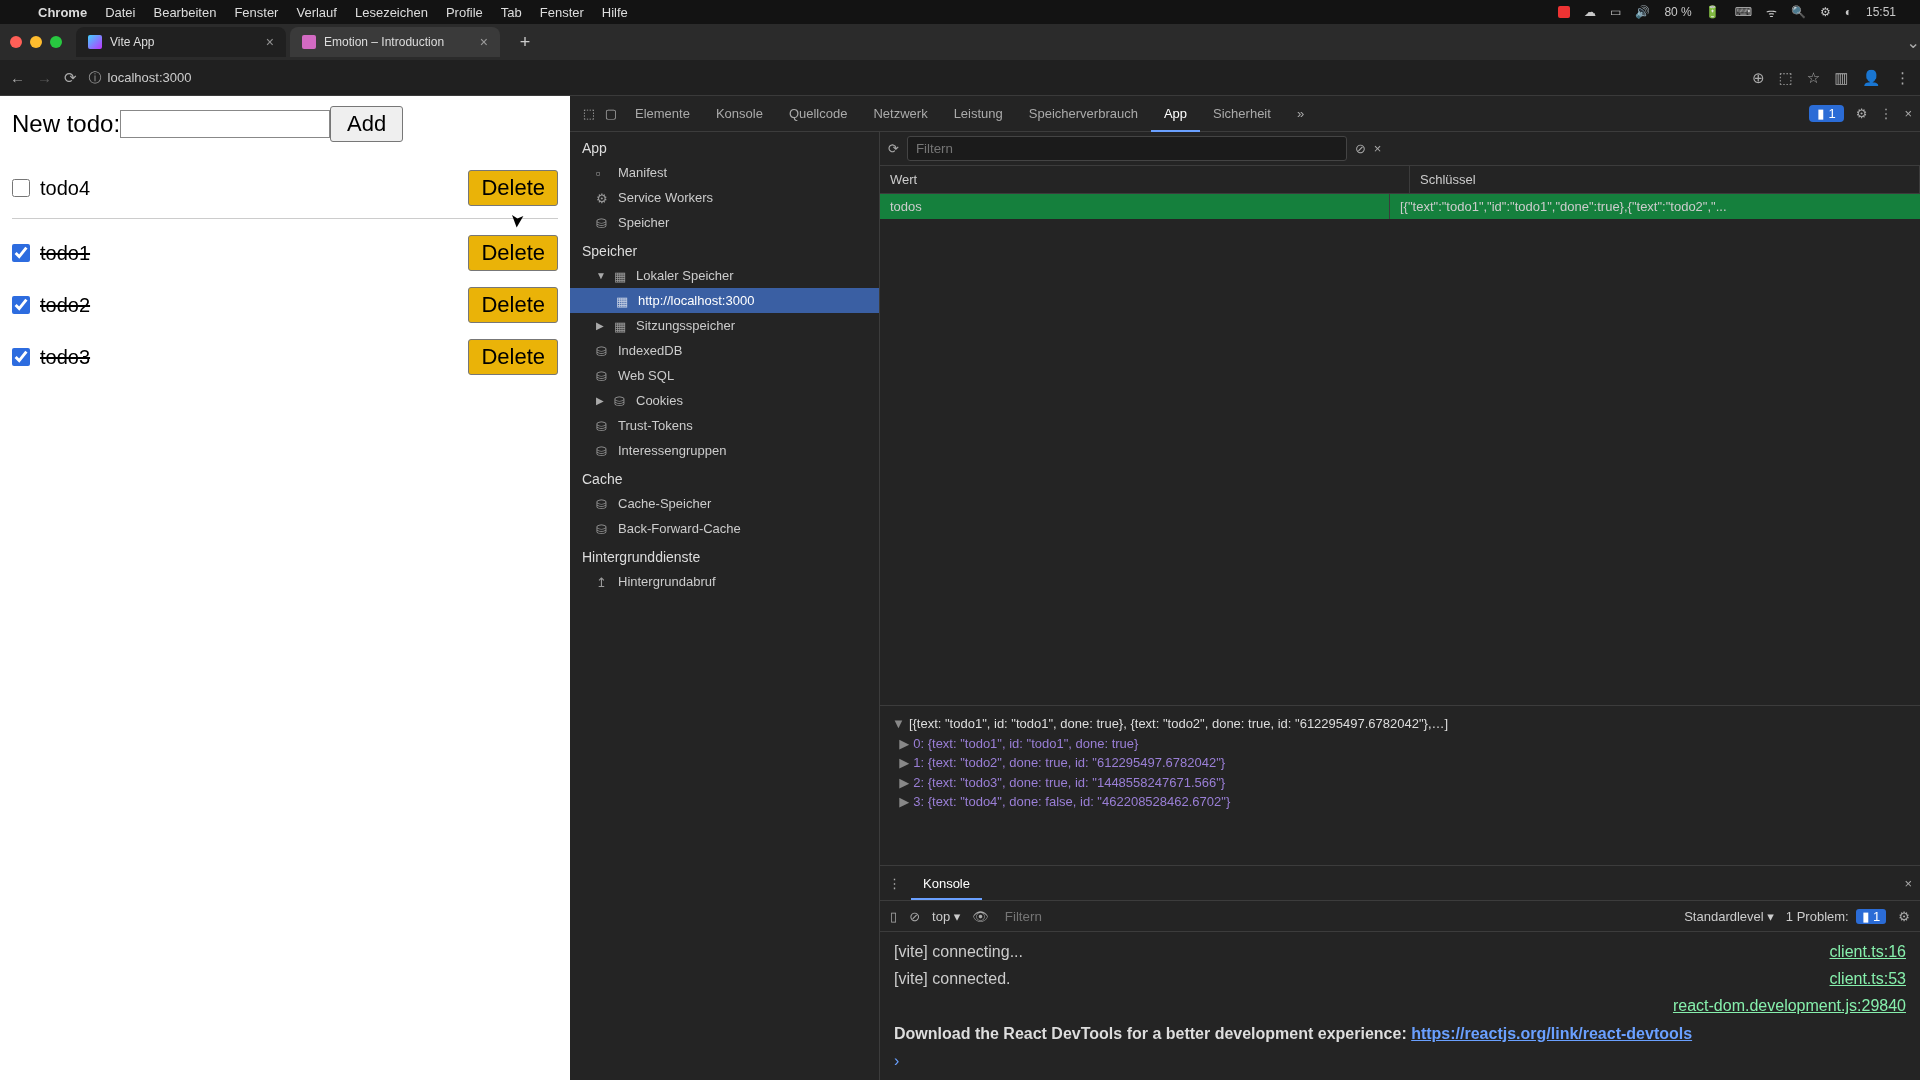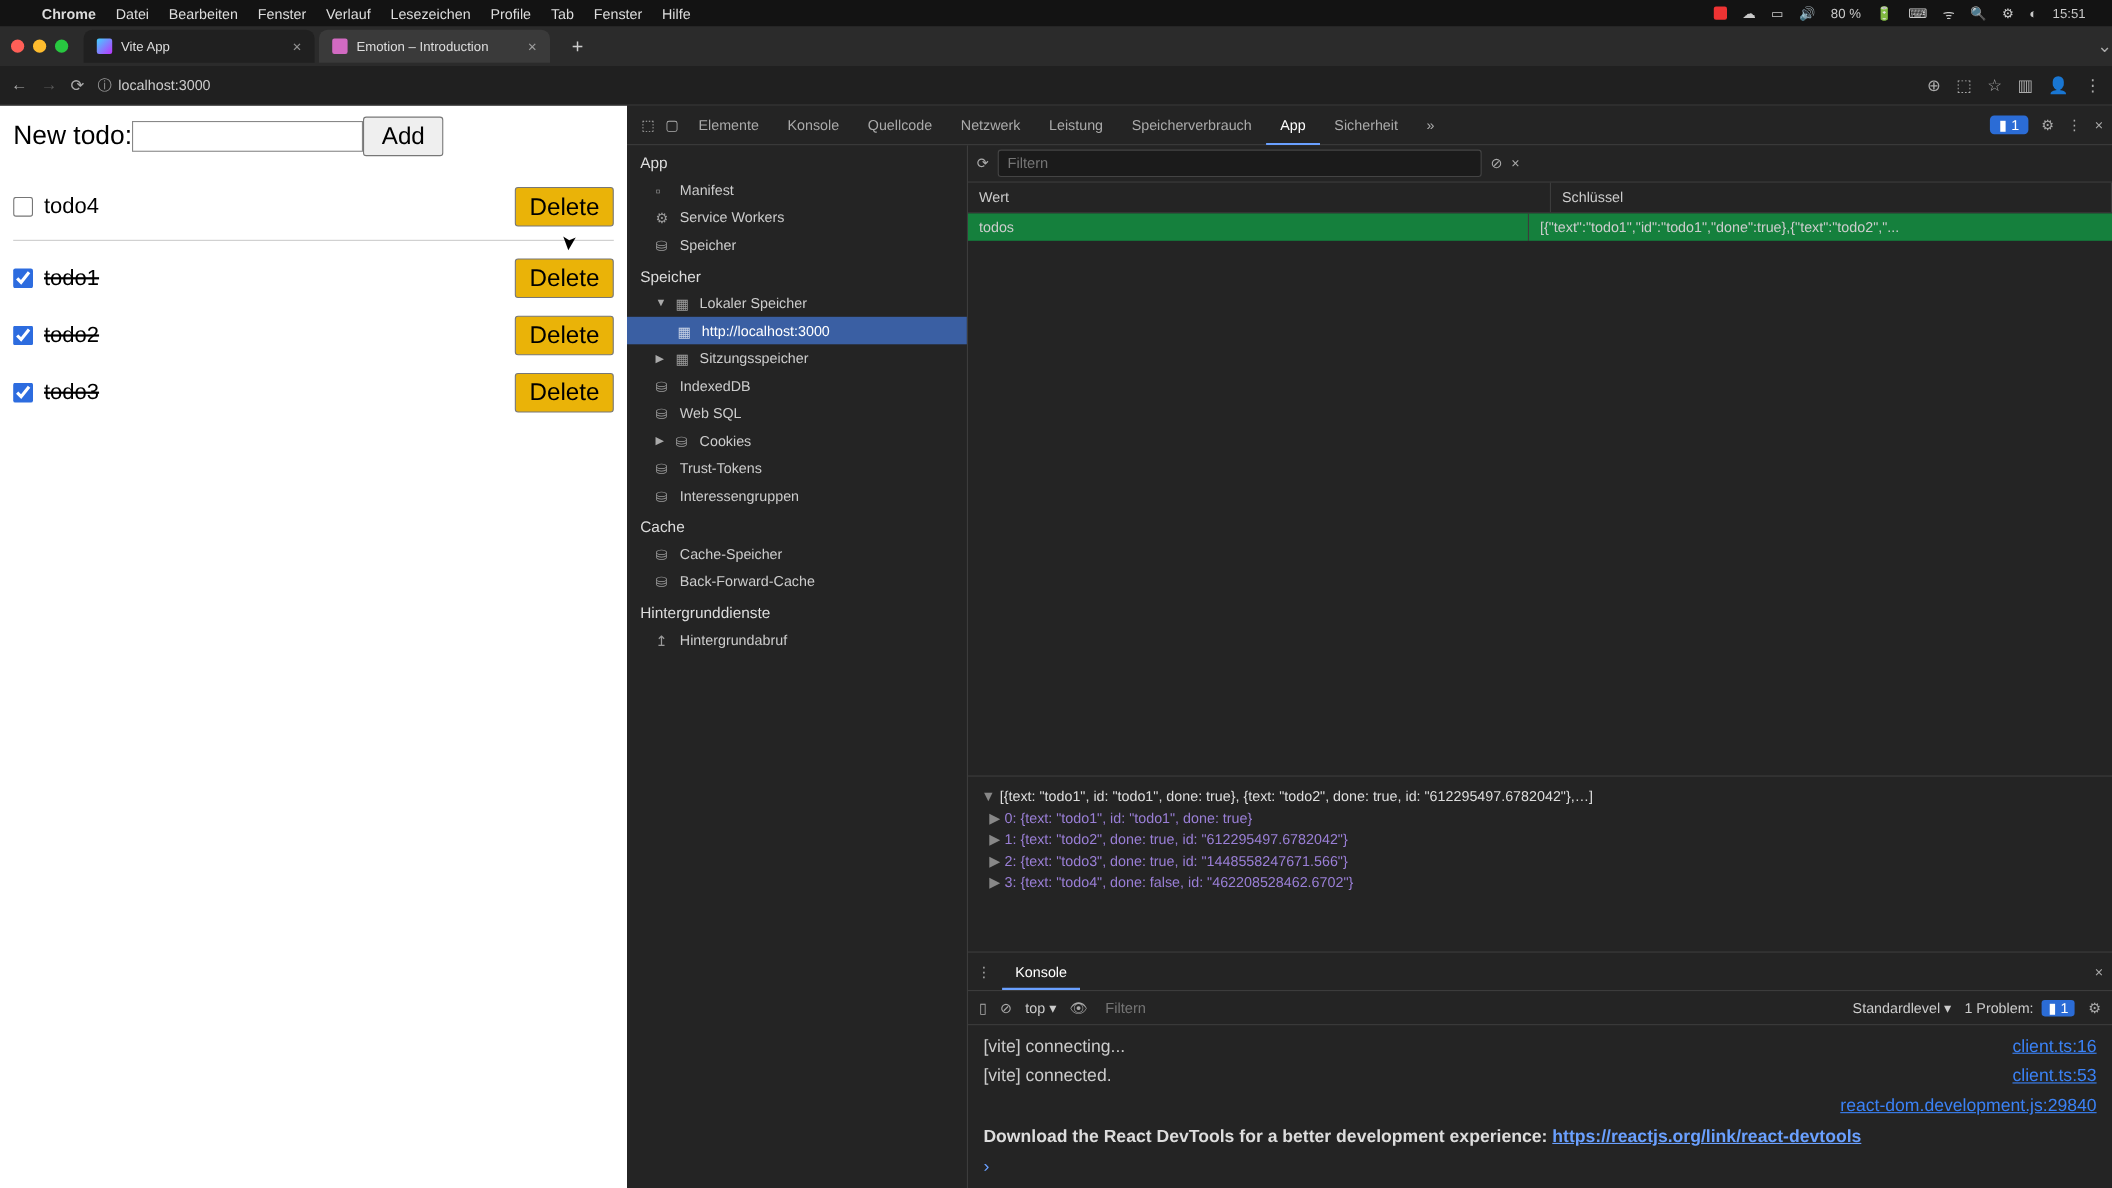--- a/index.html
+++ b/index.html
@@ -104,7 +104,7 @@
 .cd-log .row{display:flex}
 .cd-log .msg{flex:1;color:#ccc}
 .cd-log .msg b{color:#ddd;font-weight:700}
-.cd-log .src{color:#3b82f6;text-decoration:underline}
+.cd-log .src{color:#86efac;text-decoration:underline}
 .cd-log .link{color:#6aa0ff;text-decoration:underline;font-weight:600}
 .cd-log .prompt{color:#6aa0ff}
 

